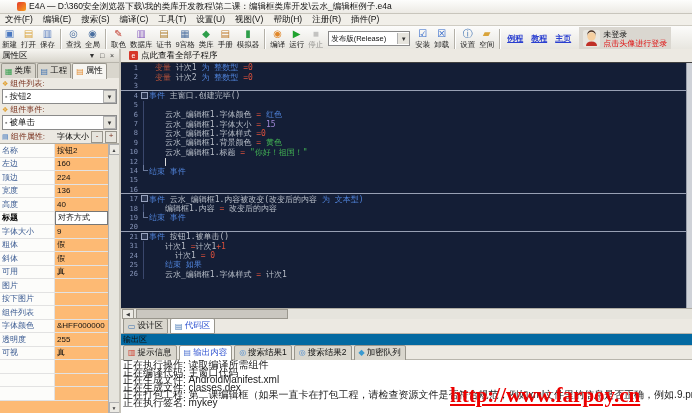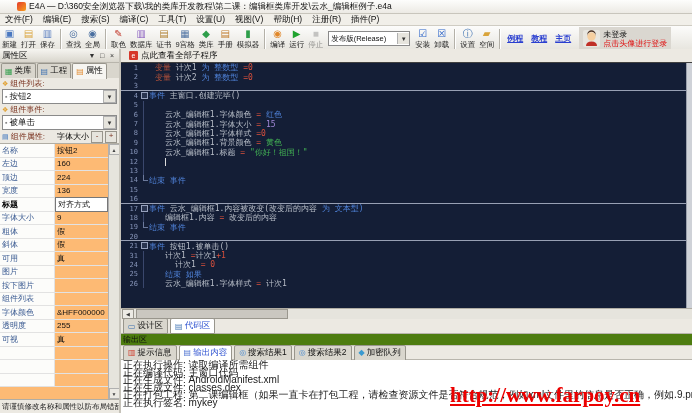--- a/index.html
+++ b/index.html
@@ -415,11 +415,6 @@
             <span class="ctext" style="padding-left: 16px;"><span class="caret"></span></span>
           </div>
           <div class="cl">
-            <span class="lnum">13</span>
-            <span class="fold guide"></span>
-            <span class="ctext" style="padding-left: 0px;"></span>
-          </div>
-          <div class="cl">
             <span class="lnum">14</span>
             <span class="fold">
               <span class="fend"></span>

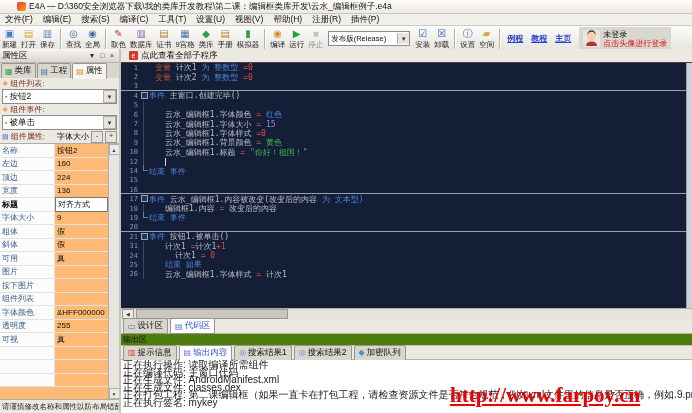--- a/index.html
+++ b/index.html
@@ -285,6 +285,10 @@
             <div class="gname">宽度</div>
             <div class="gval">136</div>
           </div>
+          <div class="grow">
+            <div class="gname">高度</div>
+            <div class="gval">40</div>
+          </div>
           <div class="grow selected">
             <div class="gname">标题</div>
             <div class="gval">对齐方式</div>

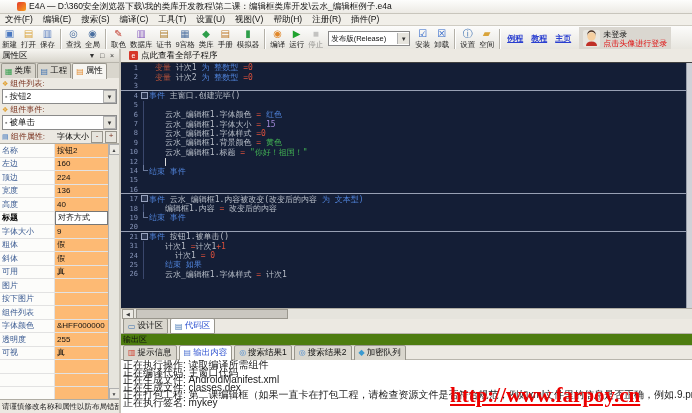--- a/index.html
+++ b/index.html
@@ -85,7 +85,7 @@
   .dtab{display:flex;align-items:center;font-size:8.5px;padding:1px 4px;border:1px solid #98958c;background:#d9d6cd;margin-right:2px;border-radius:2px 2px 0 0;white-space:nowrap;}
   .dtab.active{background:#fff;color:#2a4fd0;}
   .dtab .ic{font-size:8px;margin-right:2px;}
-  .out-header{height:11px;flex:none;background:#4d7c0f;display:flex;align-items:center;padding-left:2px;font-size:8px;border-bottom:1px solid #c6c3ba;}
+  .out-header{height:11px;flex:none;background:#0369a1;display:flex;align-items:center;padding-left:2px;font-size:8px;border-bottom:1px solid #c6c3ba;}
   .out-tabs{height:13px;flex:none;background:#ece9e2;display:flex;align-items:center;padding-left:2px;border-bottom:1px solid #b8b5ac;}
   .out-body{flex:1;background:#fff;padding:1px 2px;overflow:hidden;position:relative;}
   .oline{font-size:10px;line-height:7.6px;white-space:nowrap;color:#1a1a1a;}

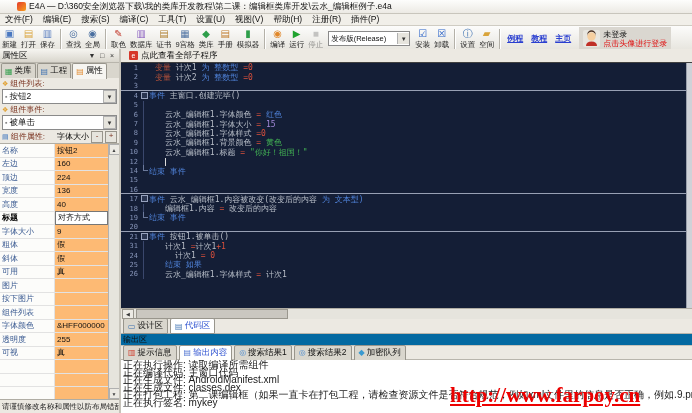--- a/index.html
+++ b/index.html
@@ -351,7 +351,6 @@
         <span class="garrow">▼</span>
       </div>
     </div>
-    <div class="hint">请谨慎修改名称和属性以防布局错乱</div>
   </div>
 
   <div class="right">

